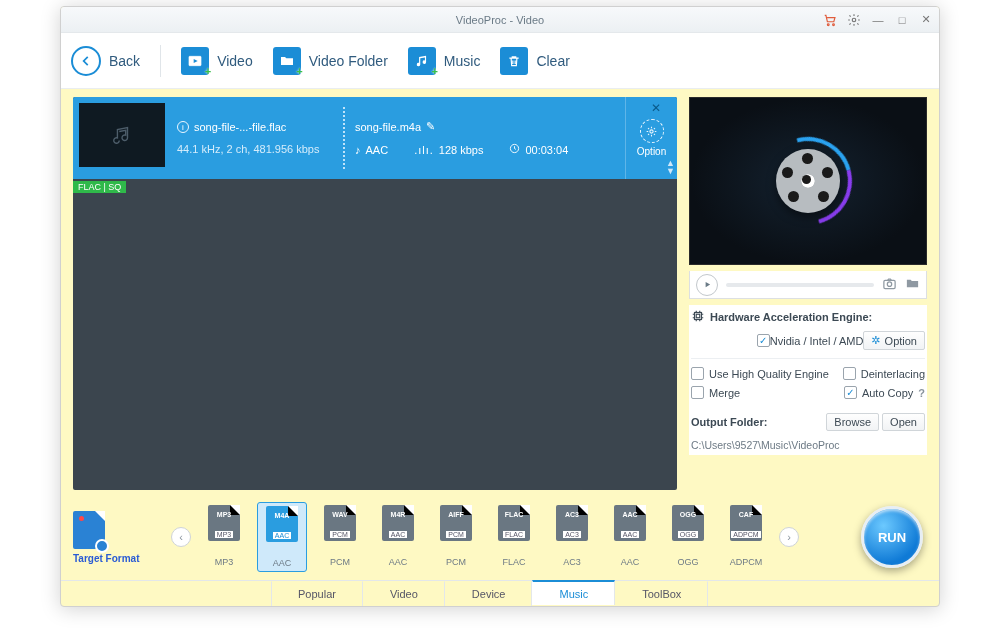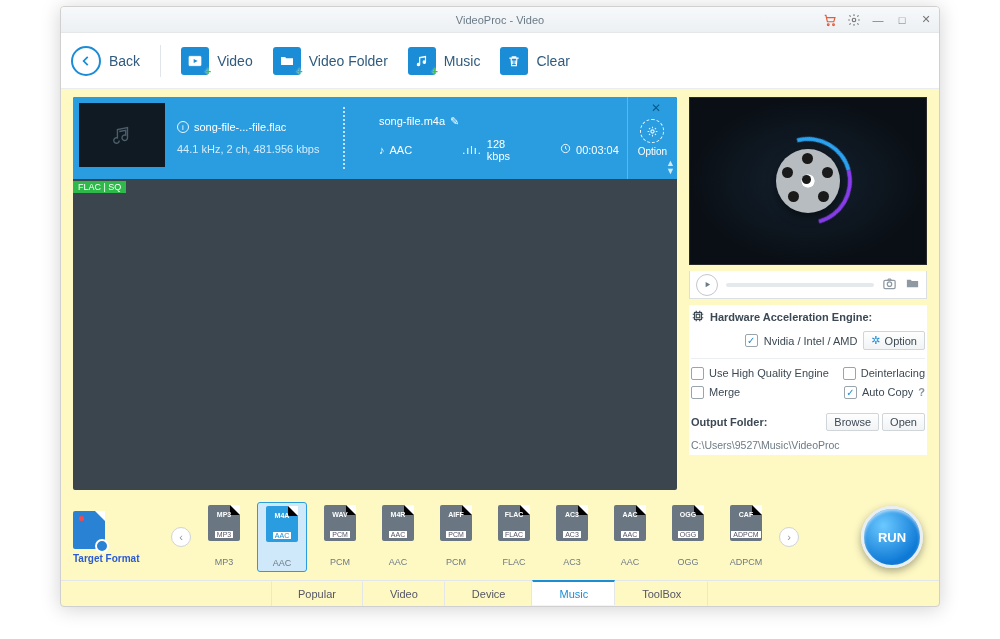--- a/index.html
+++ b/index.html
@@ -30,7 +30,7 @@
   .dots{width:0;border-left:2px dotted #bfe3fa;margin:10px 2px;}
   .dst{flex:1;display:flex;flex-direction:column;justify-content:center;gap:10px;padding:0 8px;}
   .dst-row{display:flex;gap:26px;}
-  .chip{display:flex;align-items:center;gap:5px;margin-left:24px;}
+  .chip{display:flex;align-items:center;gap:5px;}
   .opt{width:52px;display:flex;flex-direction:column;align-items:center;justify-content:center;gap:3px;border-left:1px solid rgba(255,255,255,.25);cursor:pointer;}
   .gear{width:24px;height:24px;border:1.5px dashed #eaf6ff;border-radius:50%;display:flex;align-items:center;justify-content:center;font-size:11px;}
   .item .close{position:absolute;right:16px;top:4px;color:#096;color:#0a5a8a;font-size:12px;cursor:pointer;}

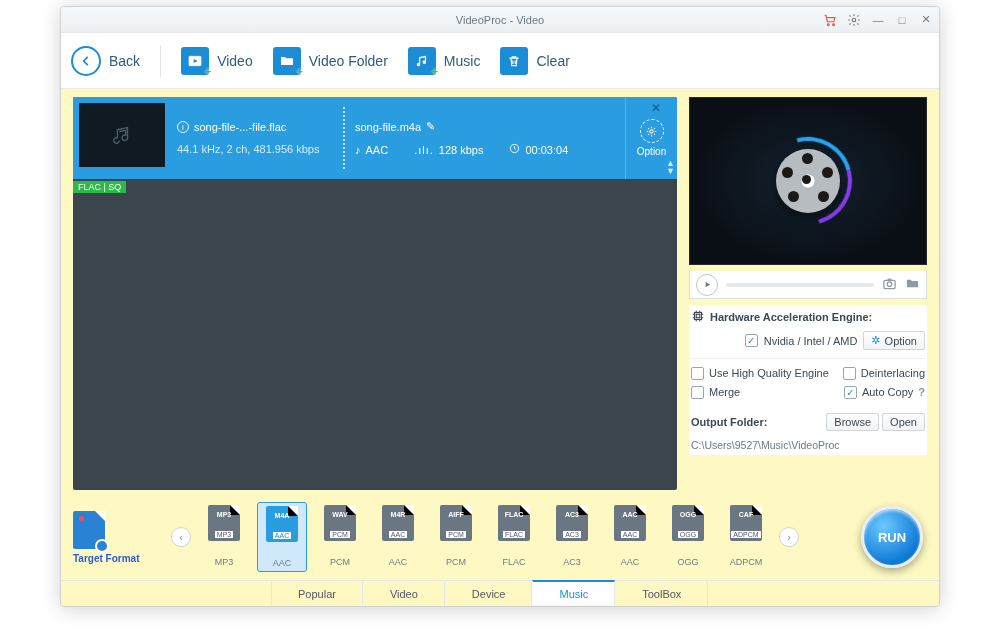--- a/index.html
+++ b/index.html
@@ -49,7 +49,7 @@
   .pb-icon{color:#8f99a2;cursor:pointer;font-size:13px;}
   .panel{background:#fff;font-size:11px;color:#3c4954;display:flex;flex-direction:column;gap:6px;padding:4px 2px;}
   .panel-hd{font-weight:bold;display:flex;align-items:center;gap:5px;}
-  .hwrow{display:flex;justify-content:flex-end;gap:6px;align-items:center;}
+  .hwrow{display:flex;justify-content:flex-end;align-items:center;}
   .chk{width:13px;height:13px;border:1px solid #9aa4ad;border-radius:2px;display:inline-flex;align-items:center;justify-content:center;font-size:10px;color:#1b8dd6;background:#fff;cursor:pointer;}
   .chk.on::after{content:"✓";}
   .btn{border:1px solid #d0d5d9;background:linear-gradient(#fefefe,#f1f3f5);padding:2px 7px;border-radius:2px;cursor:pointer;display:inline-flex;align-items:center;gap:4px;font-size:11px;color:#3c4954;}

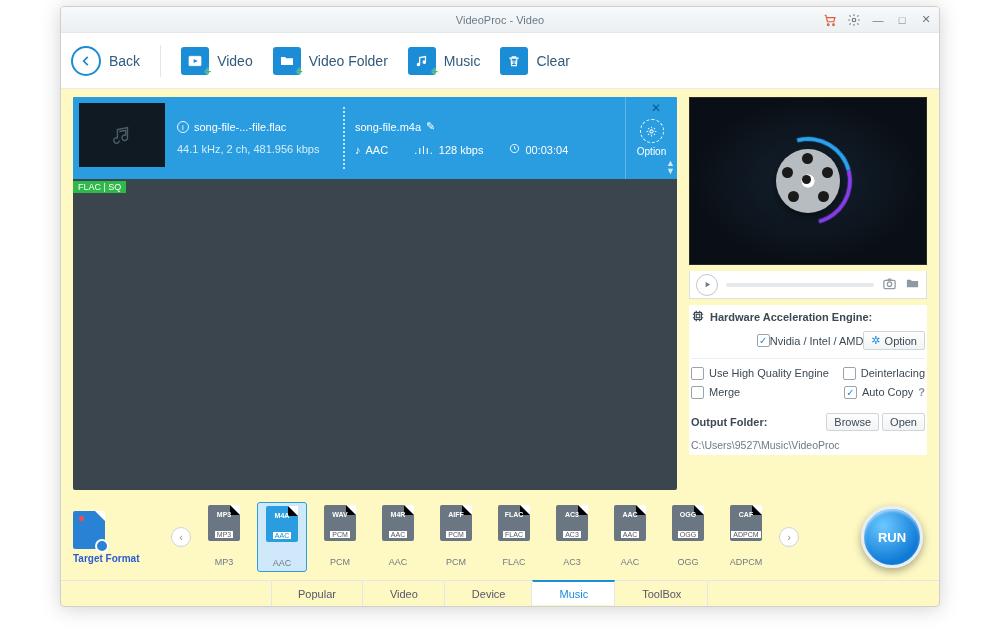--- a/index.html
+++ b/index.html
@@ -55,7 +55,7 @@
   .btn{border:1px solid #d0d5d9;background:linear-gradient(#fefefe,#f1f3f5);padding:2px 7px;border-radius:2px;cursor:pointer;display:inline-flex;align-items:center;gap:4px;font-size:11px;color:#3c4954;}
   .opt-ic{color:#1b8dd6;font-size:11px;}
   .chkrow{display:flex;justify-content:space-between;}
-  .chkitem{display:flex;align-items:flex-start;gap:5px;}
+  .chkitem{display:flex;align-items:center;gap:5px;}
   .outrow{display:flex;align-items:center;justify-content:space-between;margin-top:8px;}
   .outpath{font-size:10.5px;color:#6d7a85;margin-top:2px;}
   

